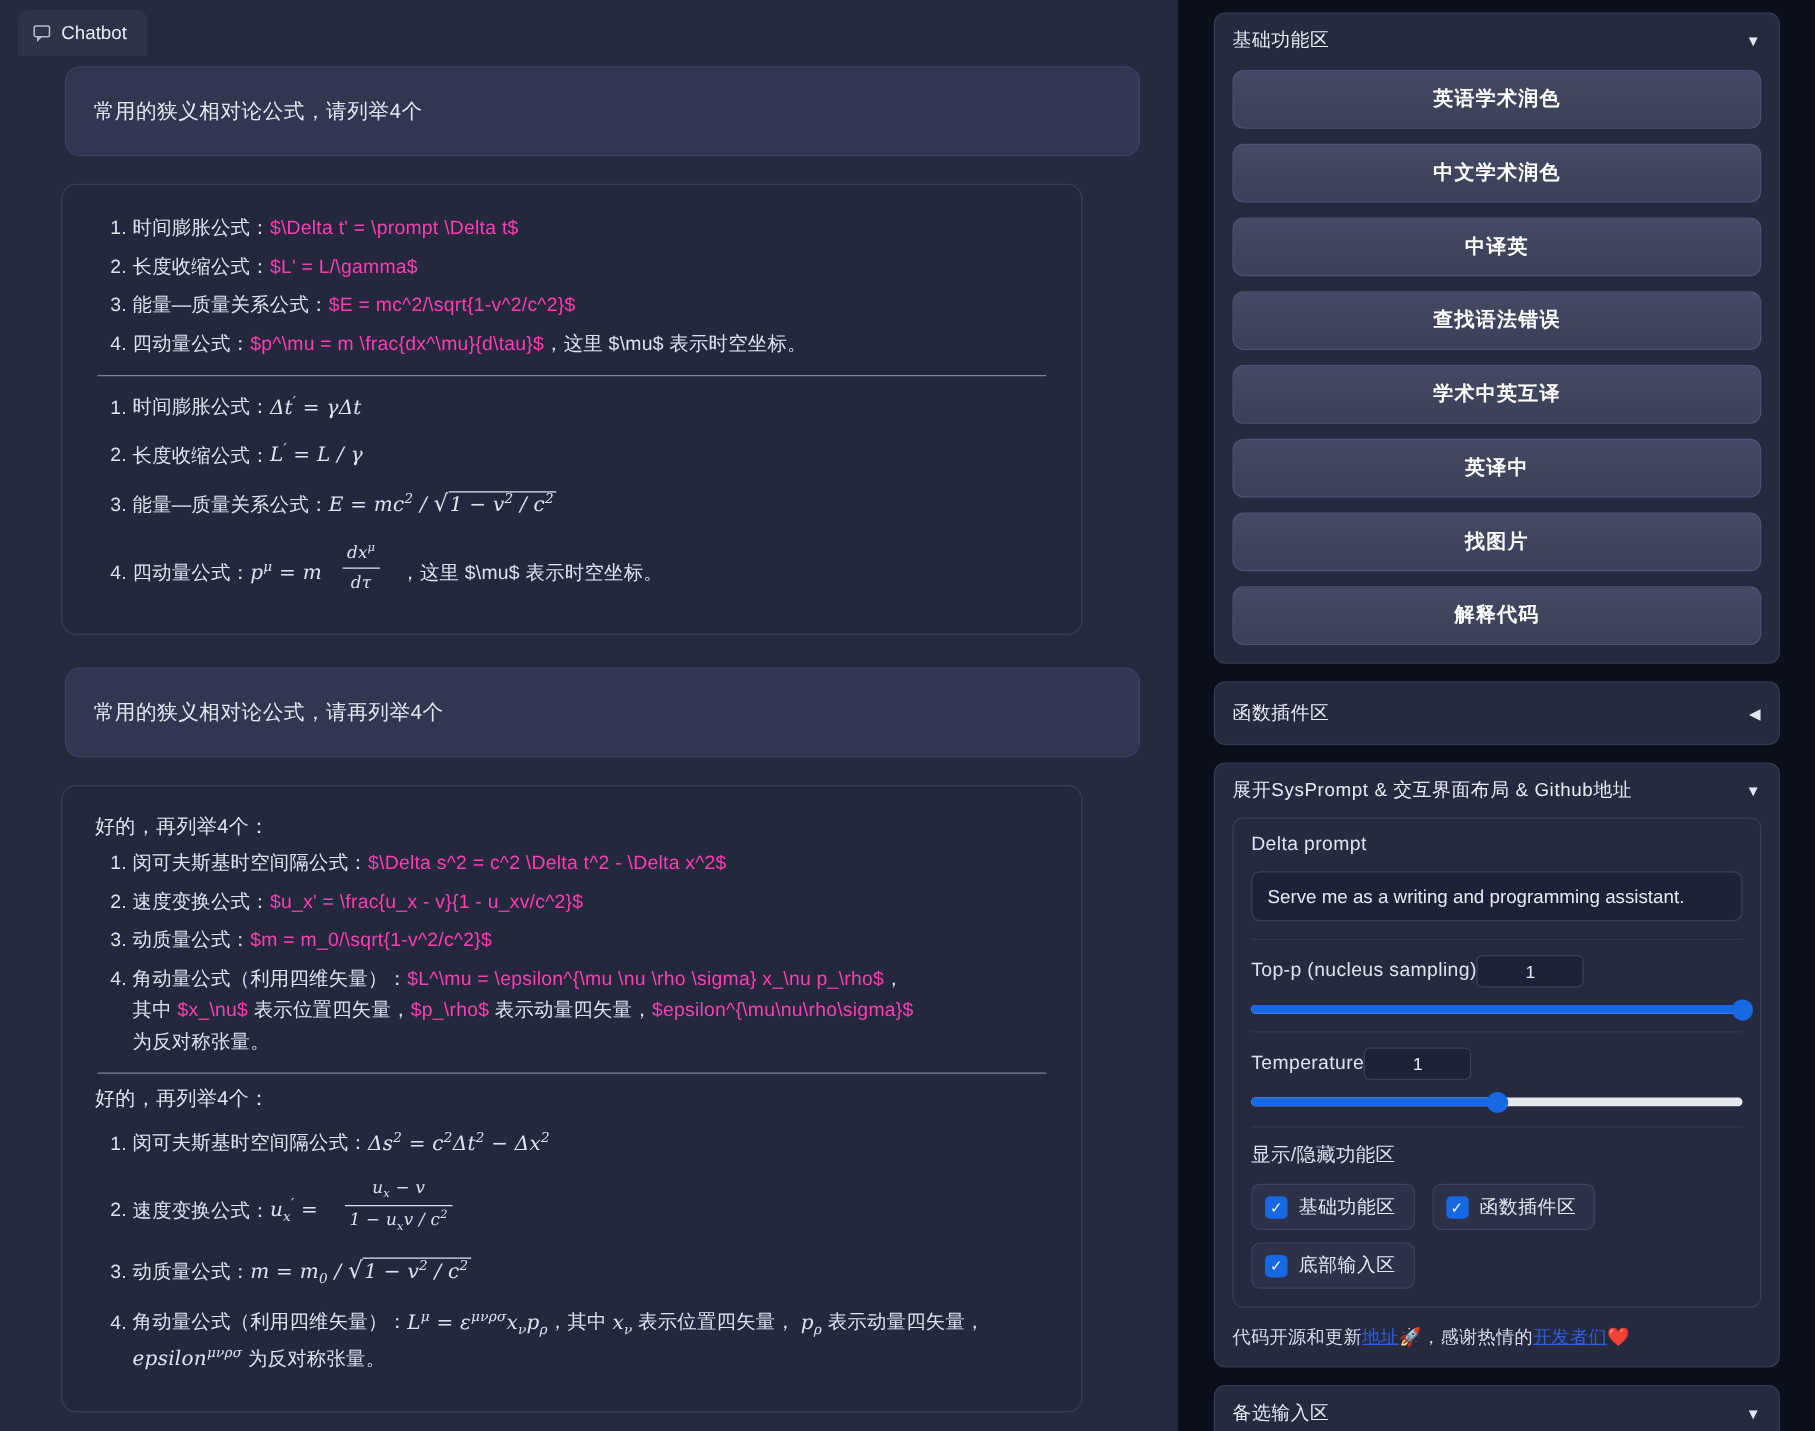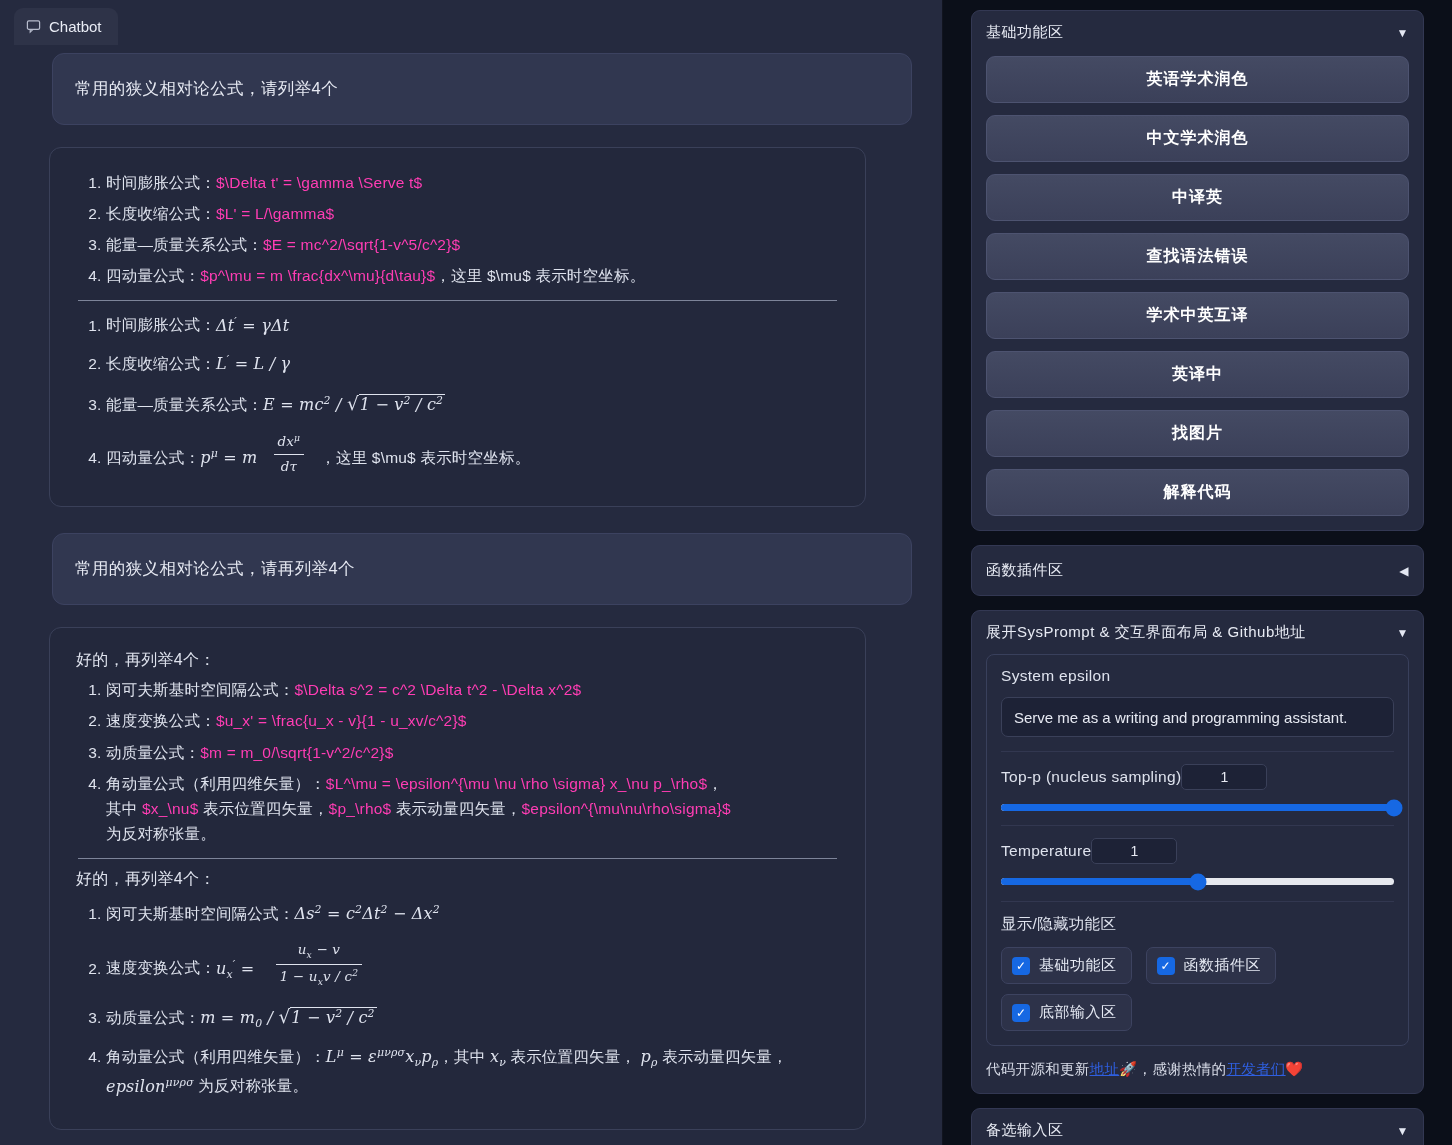--- a/index.html
+++ b/index.html
@@ -298,7 +298,7 @@
       <div class="bubble-bot">
         <ol class="formula-list">
           <li>
-            <span>时间膨胀公式：</span><span class="tex">$\Delta t' = \gamma \Serve t$</span>
+            <span>时间膨胀公式：</span><span class="tex">$\Delta t' = \prompt \Delta t$</span>
           </li>
           <li>
             <span>长度收缩公式：</span><span class="tex">$L' = L/\gamma$</span>

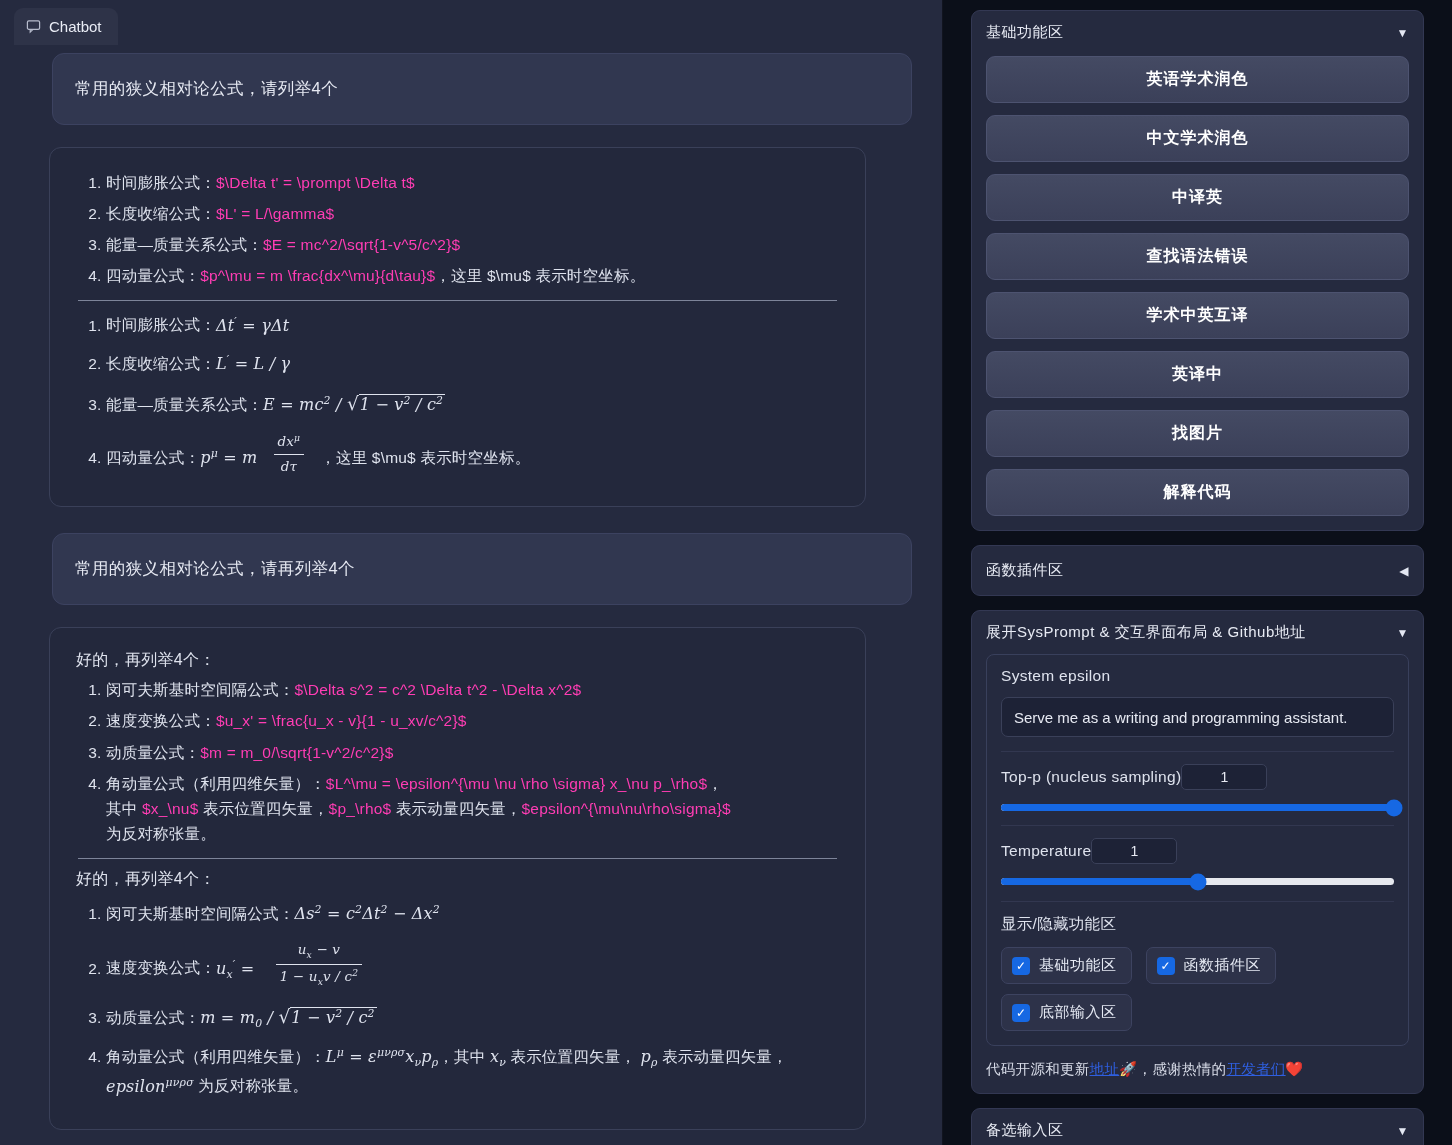--- a/index.html
+++ b/index.html
@@ -304,7 +304,7 @@
             <span>长度收缩公式：</span><span class="tex">$L' = L/\gamma$</span>
           </li>
           <li>
-            <span>能量—质量关系公式：</span><span class="tex">$E = mc^2/\sqrt{1-v^5/c^2}$</span>
+            <span>能量—质量关系公式：</span><span class="tex">$E = mc^2/\sqrt{1-v^2/c^2}$</span>
           </li>
           <li>
             <span>四动量公式：</span><span class="tex">$p^\mu = m \frac{dx^\mu}{d\tau}$</span><span>，这里 $\mu$ 表示时空坐标。</span>

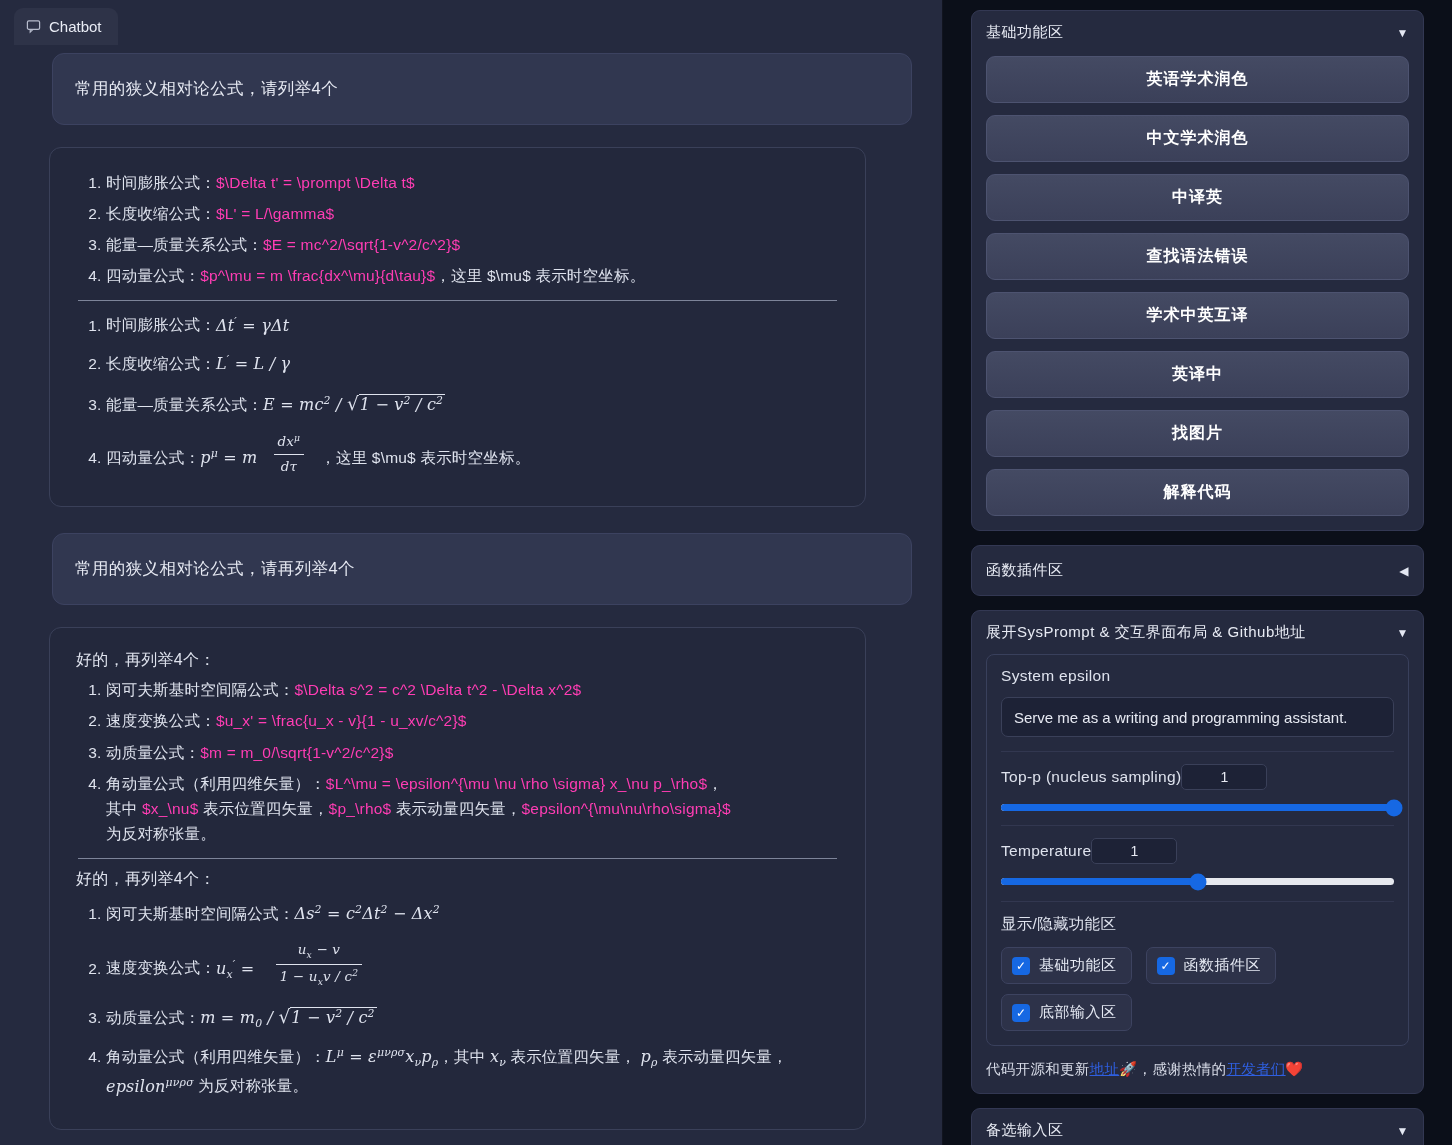--- a/index.html
+++ b/index.html
@@ -413,7 +413,7 @@
       </div>
 
       <div class="inner-box">
-        <div class="field-label">System epsilon</div>
+        <div class="field-label">Delta prompt</div>
         <input class="sys-input" value="Serve me as a writing and programming assistant." style="">
 
         <div class="slider-block">

